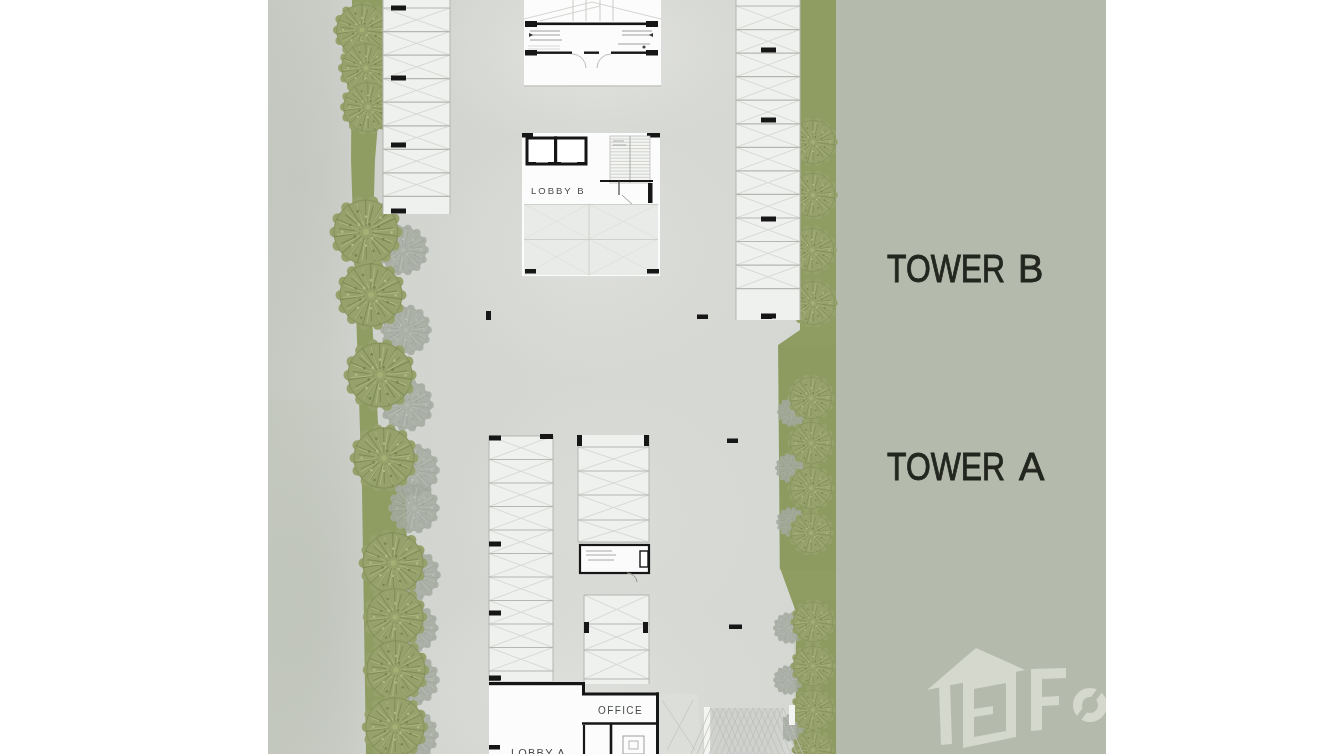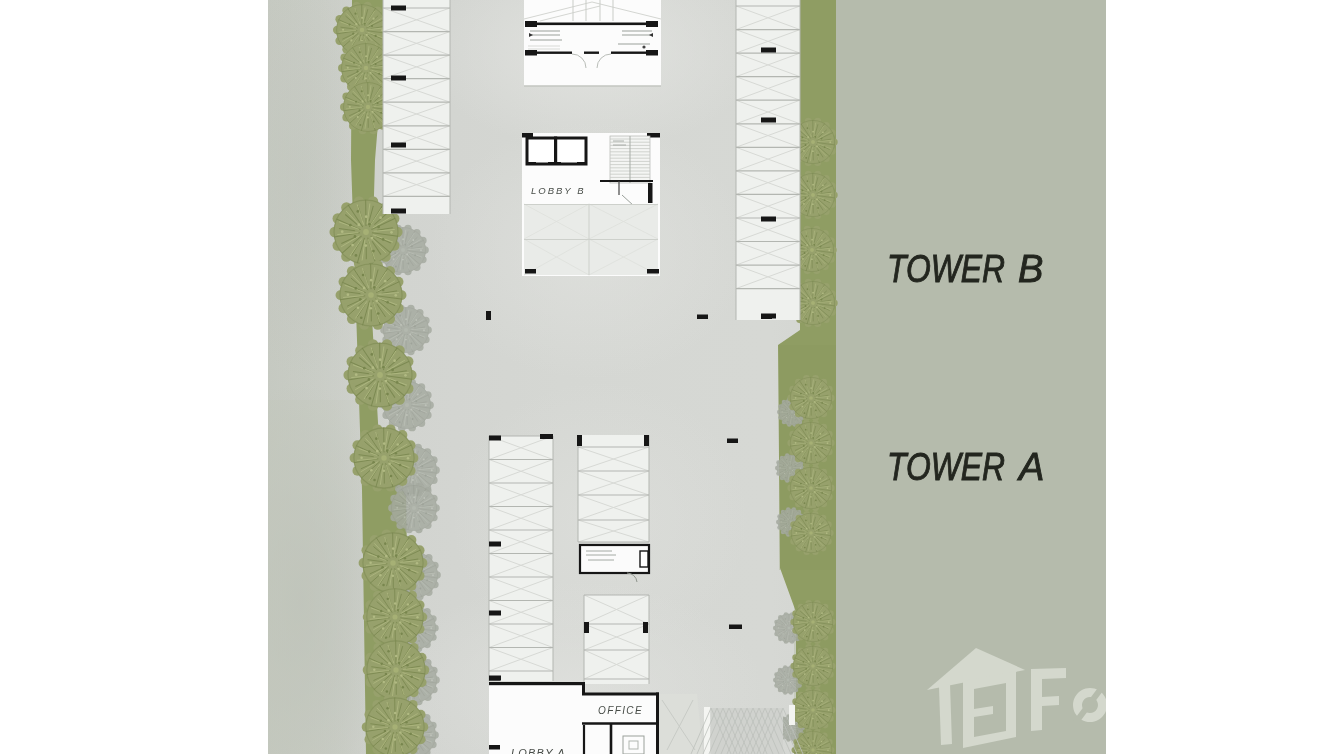--- a/index.html
+++ b/index.html
@@ -2,7 +2,7 @@
 <html><head><meta charset="utf-8">
 <style>
 html,body{margin:0;padding:0;background:#ffffff;}
-#page{position:relative;width:1342px;height:754px;overflow:hidden;font-family:"Liberation Sans",sans-serif;font-style:italic;}
+#page{position:relative;width:1342px;height:754px;overflow:hidden;font-family:"Liberation Sans",sans-serif;}
 </style></head>
 <body>
 <div id="page">

